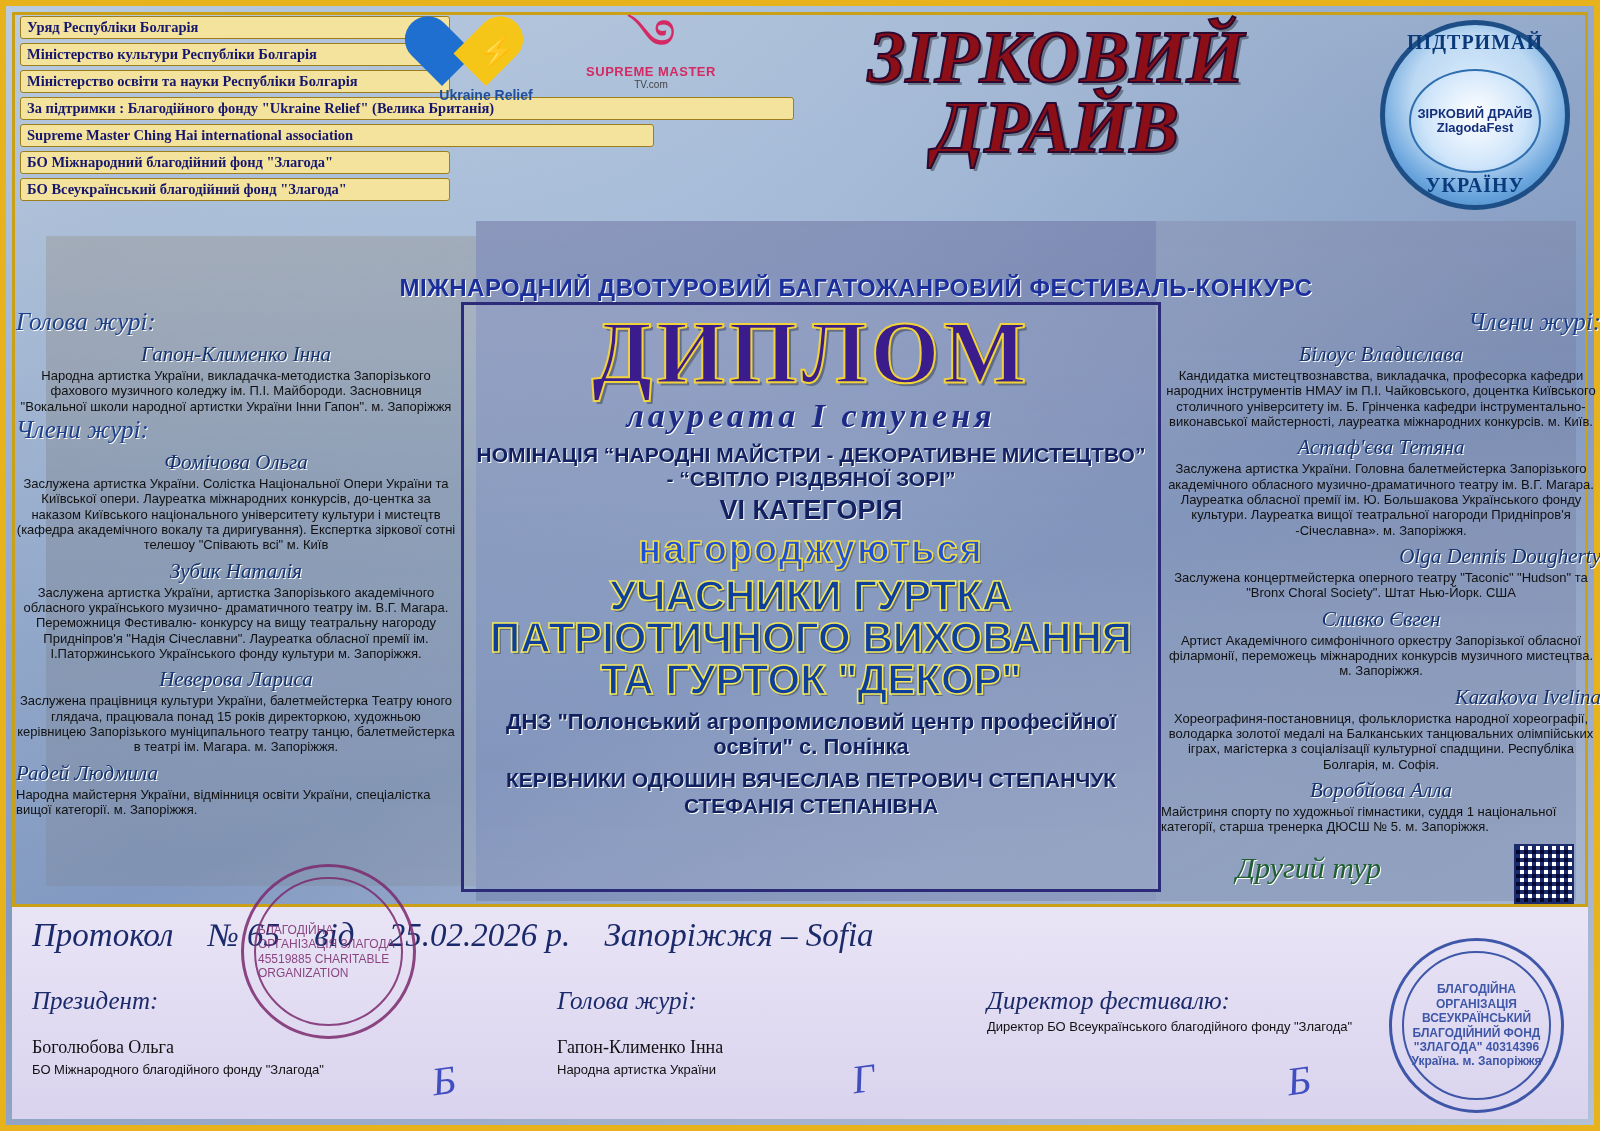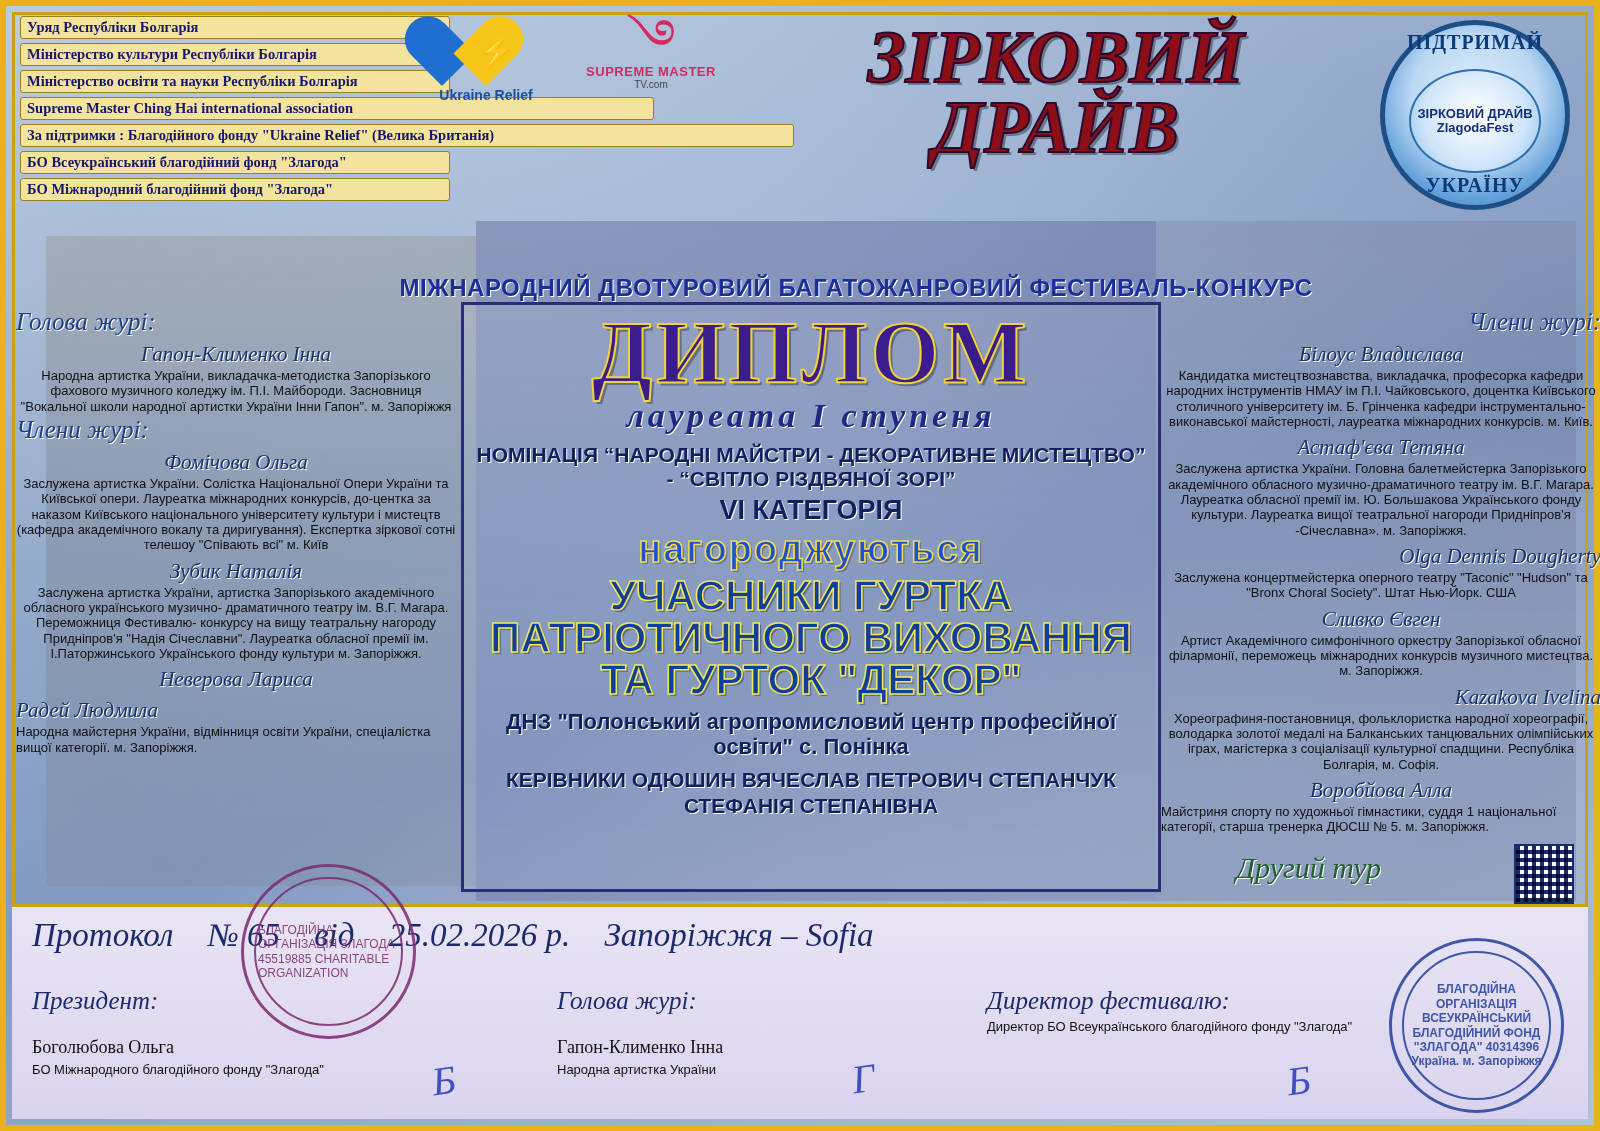--- a/index.html
+++ b/index.html
@@ -201,8 +201,8 @@
     <div class="hdr-line">Уряд Республіки Болгарія</div>
     <div class="hdr-line">Міністерство культури Республіки Болгарія</div>
     <div class="hdr-line">Міністерство освіти та науки Республіки Болгарія</div>
+    <div class="hdr-line b hdr-wide">За підтримки : Благодійного фонду  "Ukraine Relief" (Велика Британія)</div>
     <div class="hdr-line b hdr-mid">Supreme Master Ching Hai international association</div>
-    <div class="hdr-line b hdr-wide">За підтримки : Благодійного фонду  "Ukraine Relief" (Велика Британія)</div>
     <div class="hdr-line b">БО Всеукраїнський благодійний фонд "Злагода"</div>
     <div class="hdr-line b">БО Міжнародний благодійний фонд "Злагода"</div>
   </div>

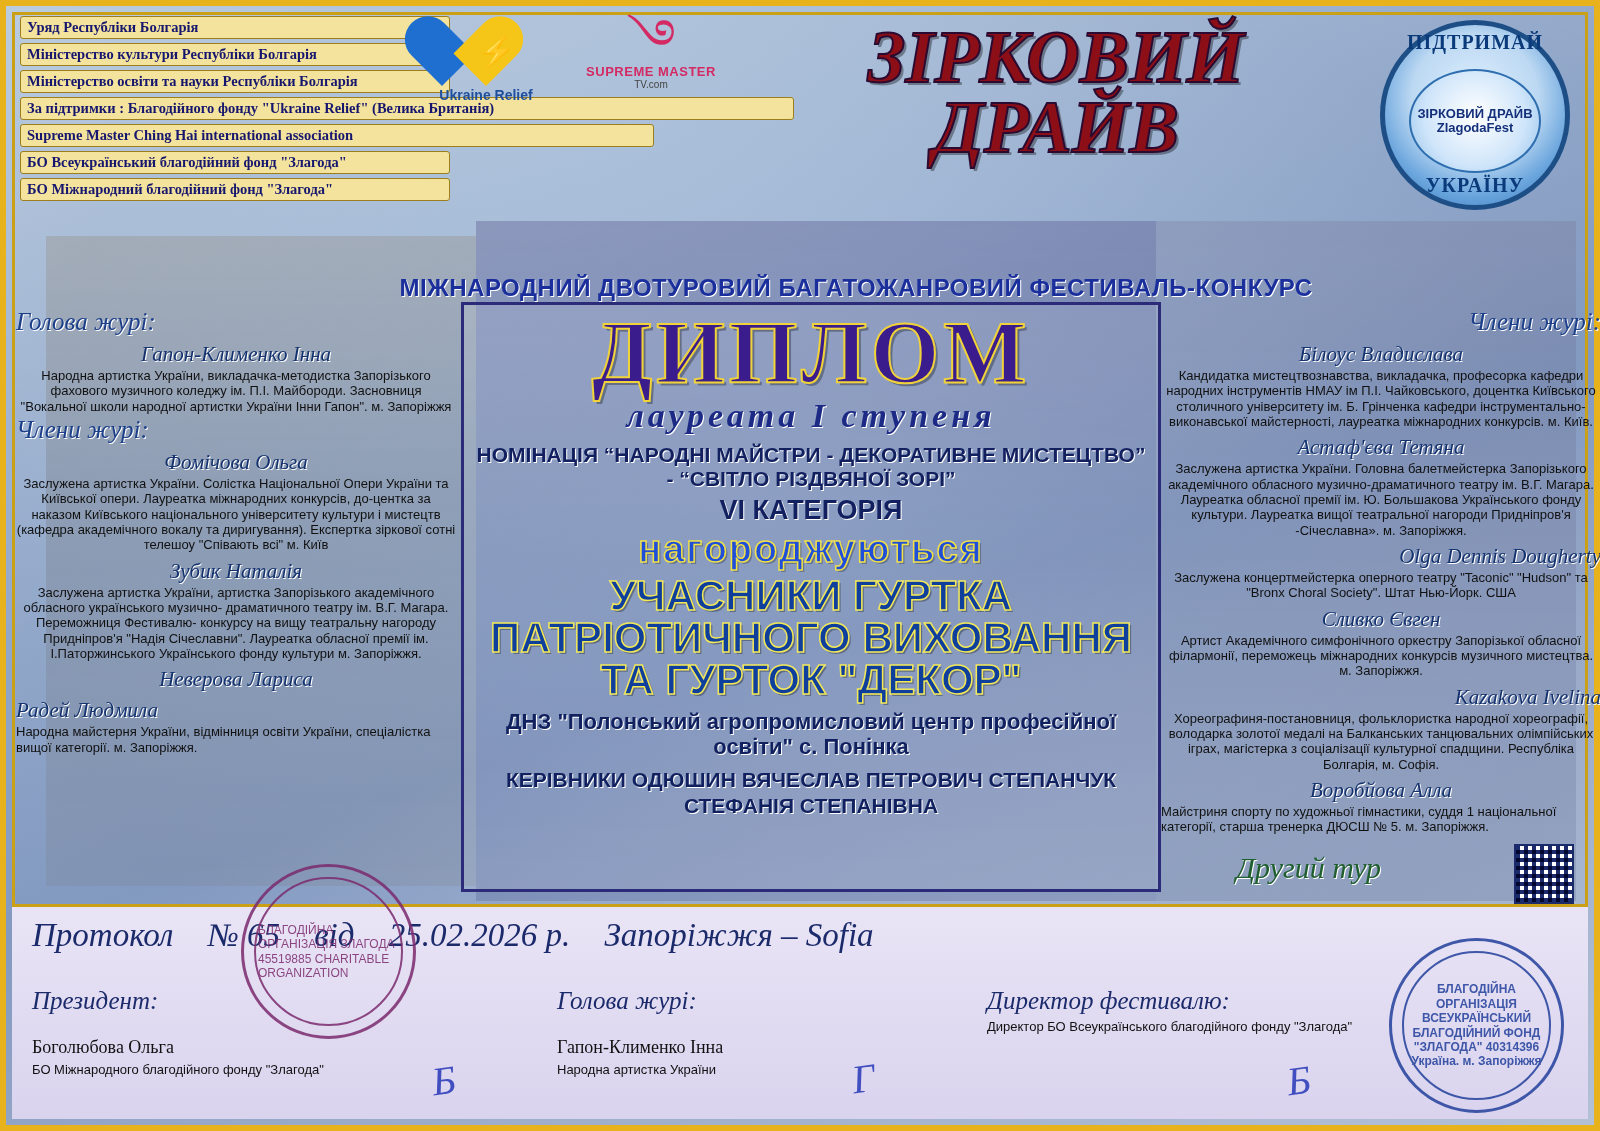--- a/index.html
+++ b/index.html
@@ -203,8 +203,8 @@
     <div class="hdr-line">Міністерство освіти та науки Республіки Болгарія</div>
     <div class="hdr-line b hdr-wide">За підтримки : Благодійного фонду  "Ukraine Relief" (Велика Британія)</div>
     <div class="hdr-line b hdr-mid">Supreme Master Ching Hai international association</div>
+    <div class="hdr-line b">БО Міжнародний благодійний фонд "Злагода"</div>
     <div class="hdr-line b">БО Всеукраїнський благодійний фонд "Злагода"</div>
-    <div class="hdr-line b">БО Міжнародний благодійний фонд "Злагода"</div>
   </div>
 
   <div class="logo-ur">

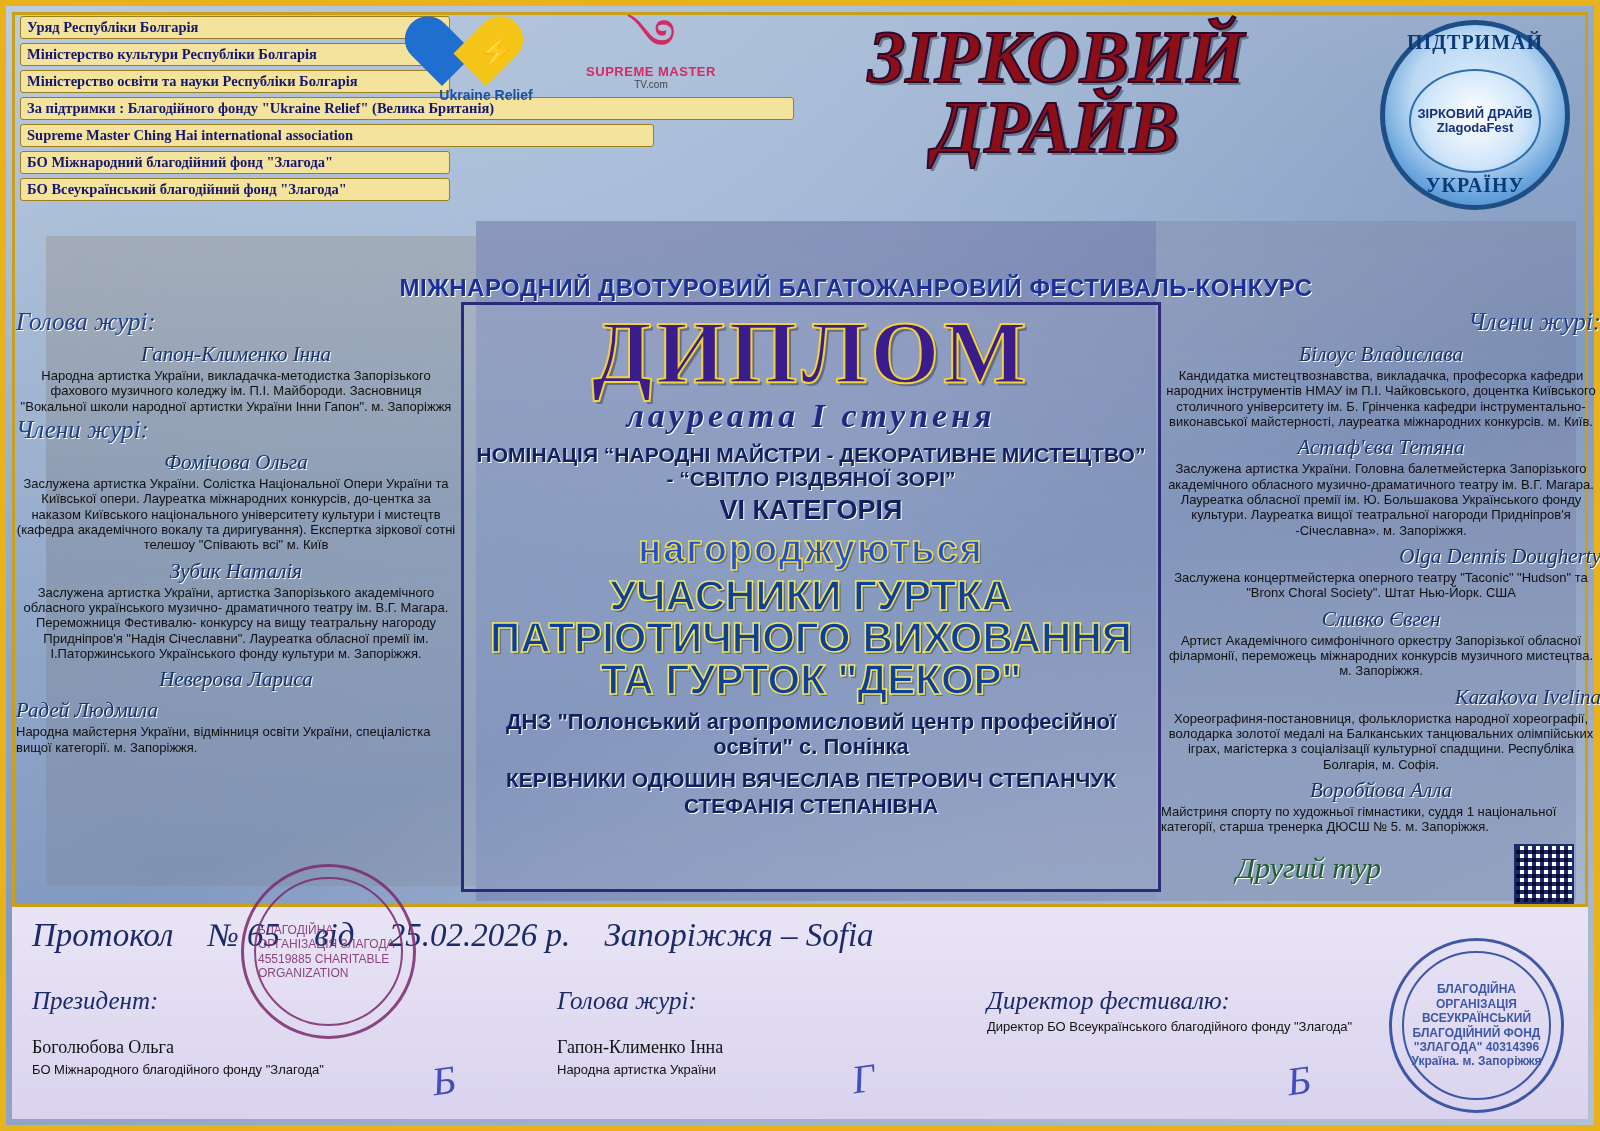--- a/index.html
+++ b/index.html
@@ -255,6 +255,7 @@
     <div class="j-desc">Заслужена артистка України, артистка Запорізького академічного обласного українського музично- драматичного театру ім. В.Г. Магара. Переможниця Фестивалю- конкурсу на вищу театральну нагороду Придніпров'я "Надія Січеславни". Лауреатка обласної премії ім. І.Паторжинського Українського фонду культури м. Запоріжжя.</div>
 
     <div class="j-name">Неверова Лариса</div>
+    <div class="j-desc">Заслужена працівниця культури України, балетмейстерка Театру юного глядача, працювала понад 15 років директоркою, художньою керівницею Запорізького муніципального театру танцю, балетмейстерка в театрі ім. Магара.  м. Запоріжжя.</div>
 
     <div class="j-name" style="text-align:left">Радей Людмила</div>
     <div class="j-desc left-al">Народна майстерня України, відмінниця освіти України, спеціалістка вищої категорії.  м. Запоріжжя.</div>

